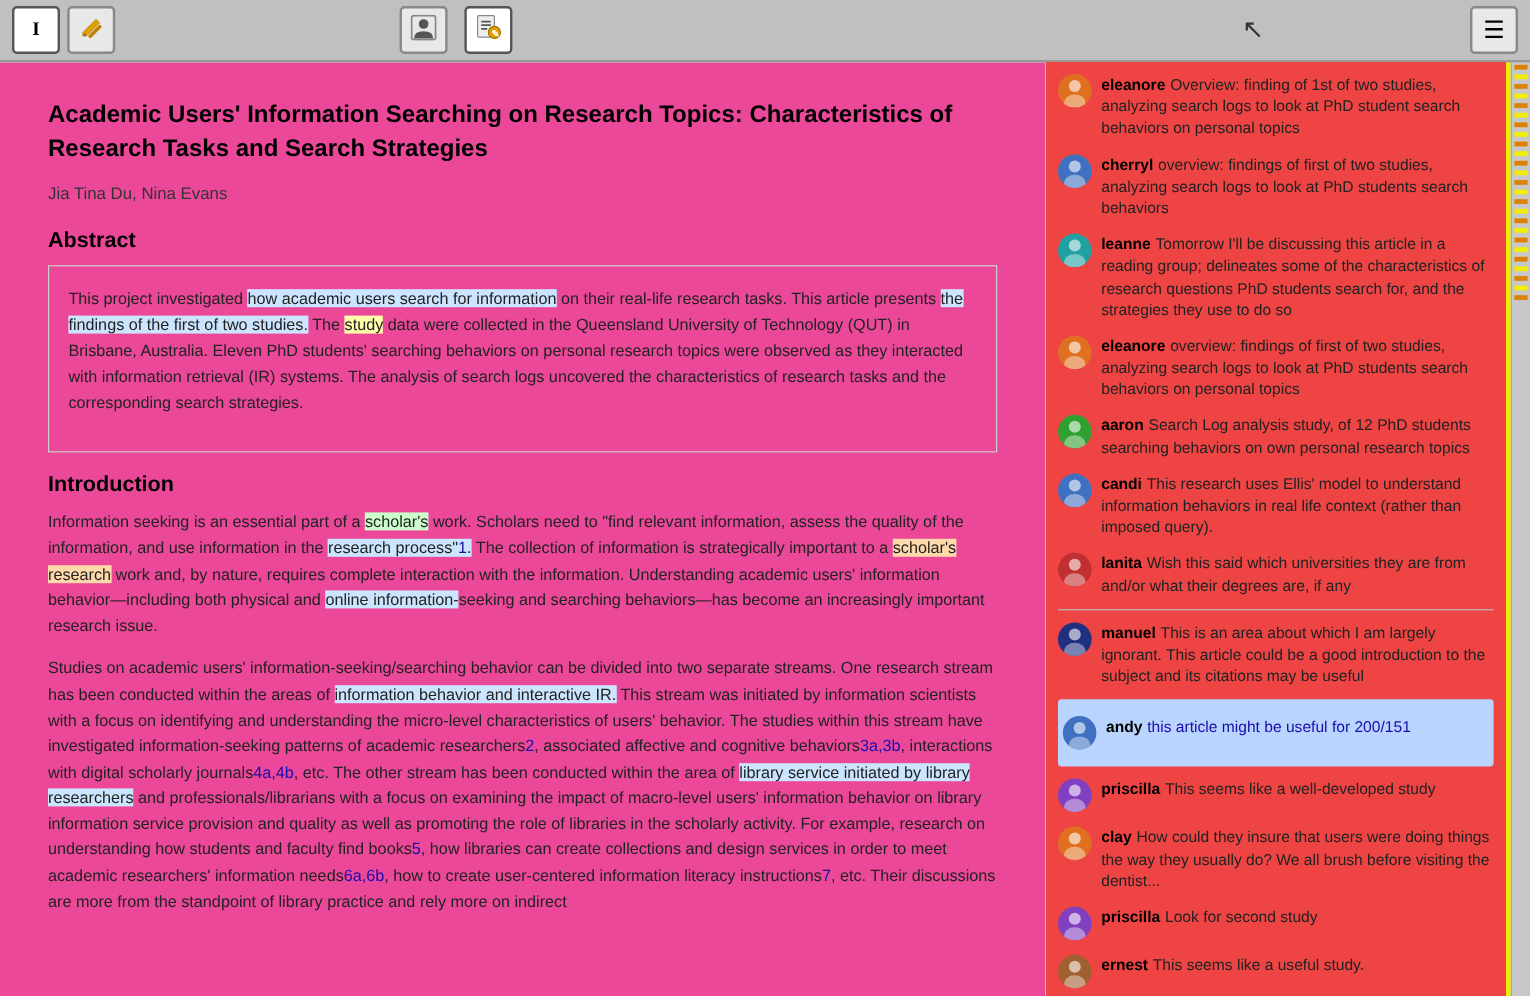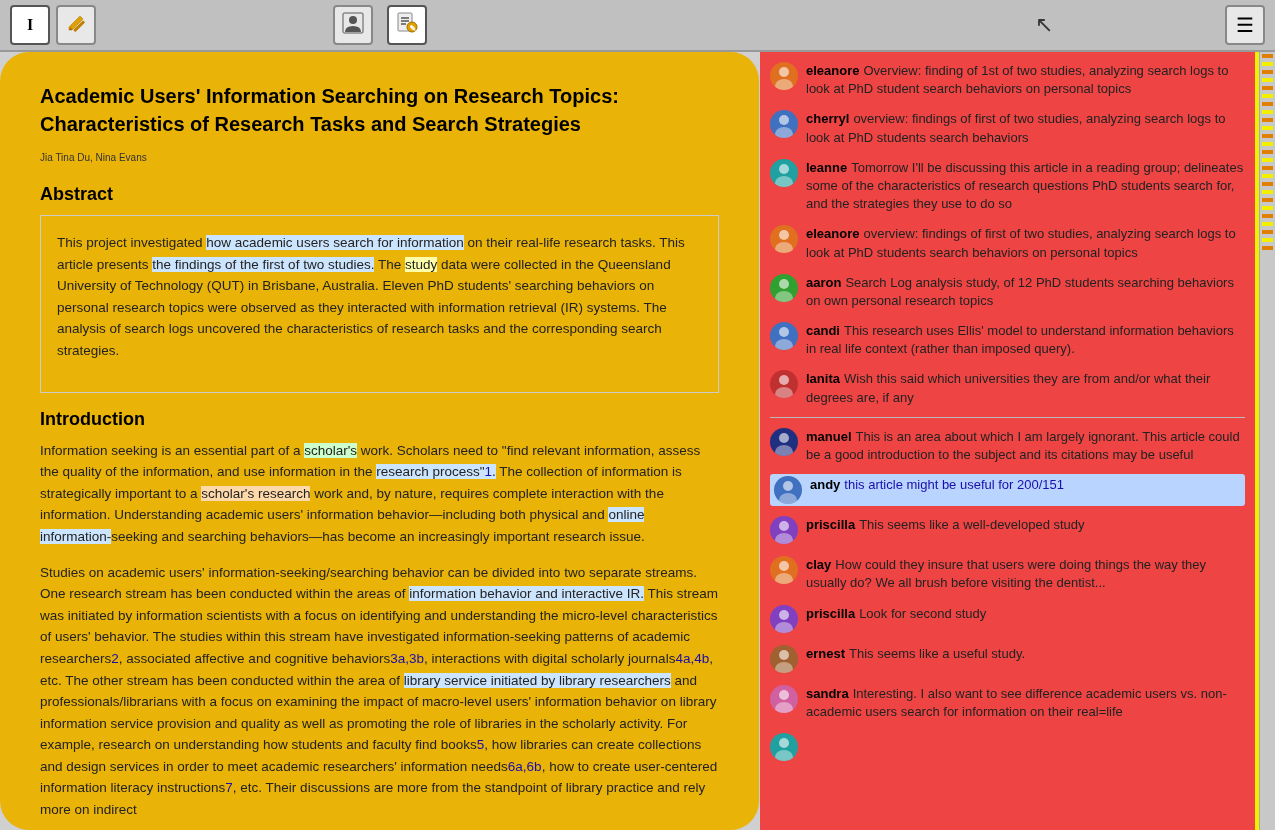--- a/index.html
+++ b/index.html
@@ -58,13 +58,12 @@
 
     
     #article-panel {
-      width: 760px;
-      background: #eab308;
+      width: 872px;
+      background: #ec4899;
       padding: 30px 40px;
       overflow-y: auto;
       flex-shrink: 0;
       border-right: 1px solid #ccc;
-      border-radius: 29px;
     }
     #article-panel h1 {
       font-size: 20px;

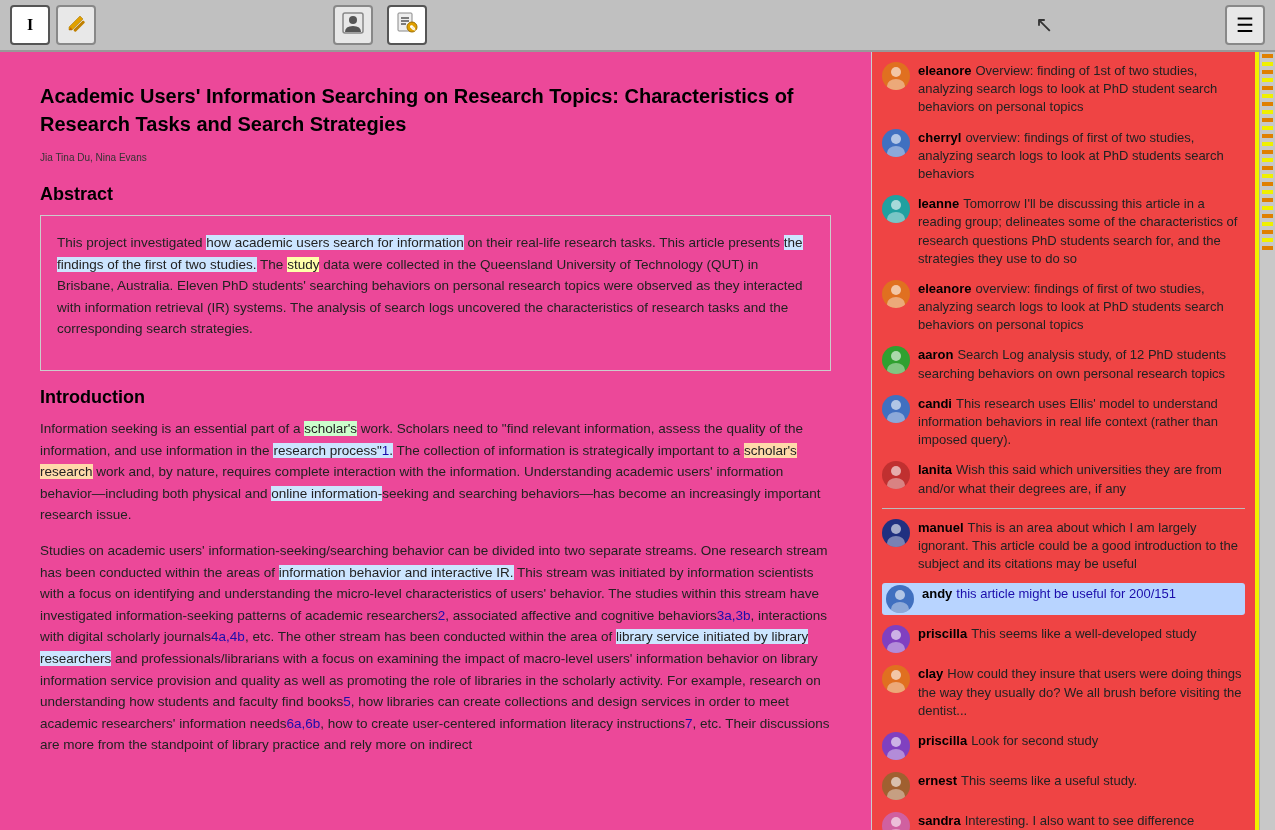--- a/index.html
+++ b/index.html
@@ -73,7 +73,7 @@
       margin-bottom: 12px;
     }
     #article-panel .authors {
-      font-size: 10px;
+      font-size: 14px;
       color: #333;
       margin-bottom: 18px;
     }

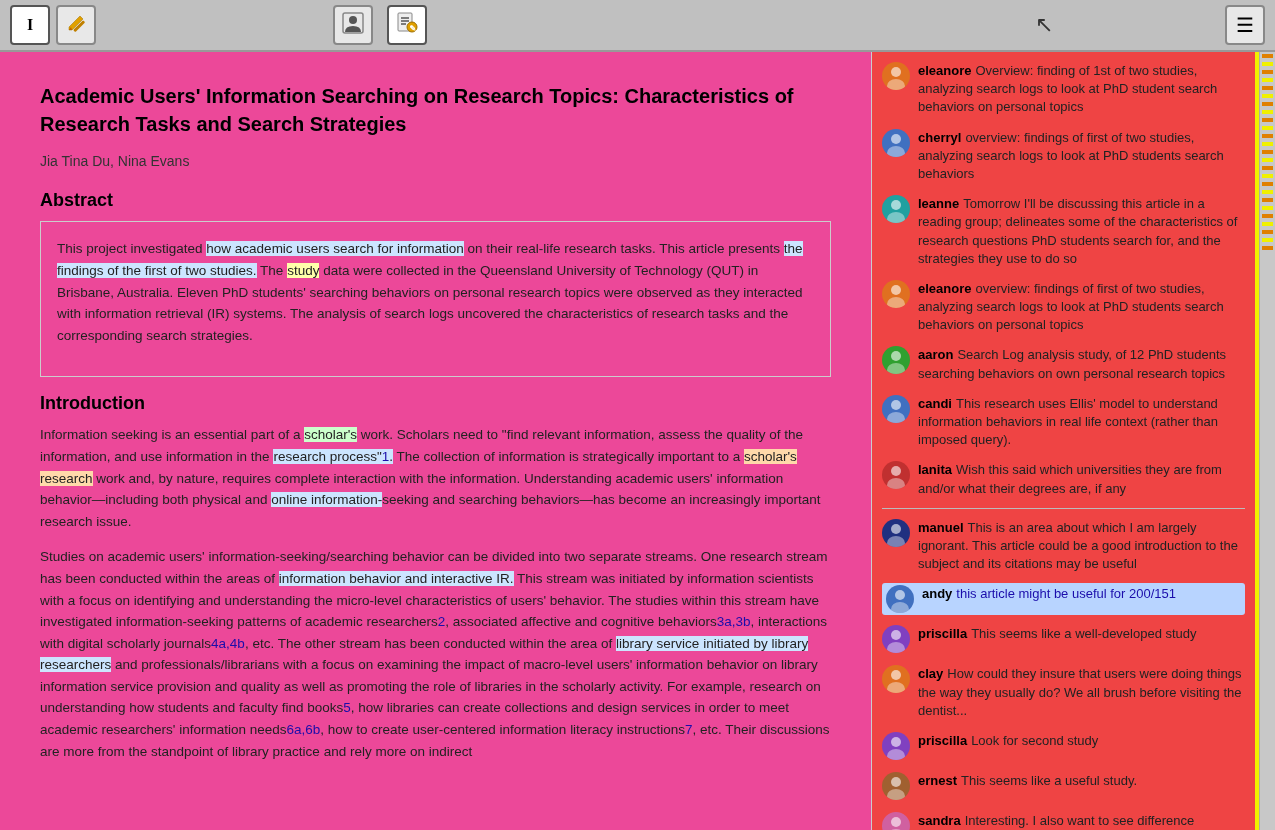--- a/index.html
+++ b/index.html
@@ -143,7 +143,7 @@
     .comment-content { flex: 1; font-size: 13px; line-height: 1.4; }
     .comment-username { font-weight: bold; color: #000; margin-right: 4px; }
     .comment-text { color: #222; }
-    .comment-item.highlighted { background: #b8d4ff; border-radius: 3px; padding: 2px 4px; }
+    .comment-item.highlighted { background: #b8d4ff; border-radius: 3px; padding: 14px 4px; }
     .comment-text.link-style { color: #1a0dab; }
     .comment-separator { border: none; border-top: 1px solid #bbb; margin: 8px 0; }
 

